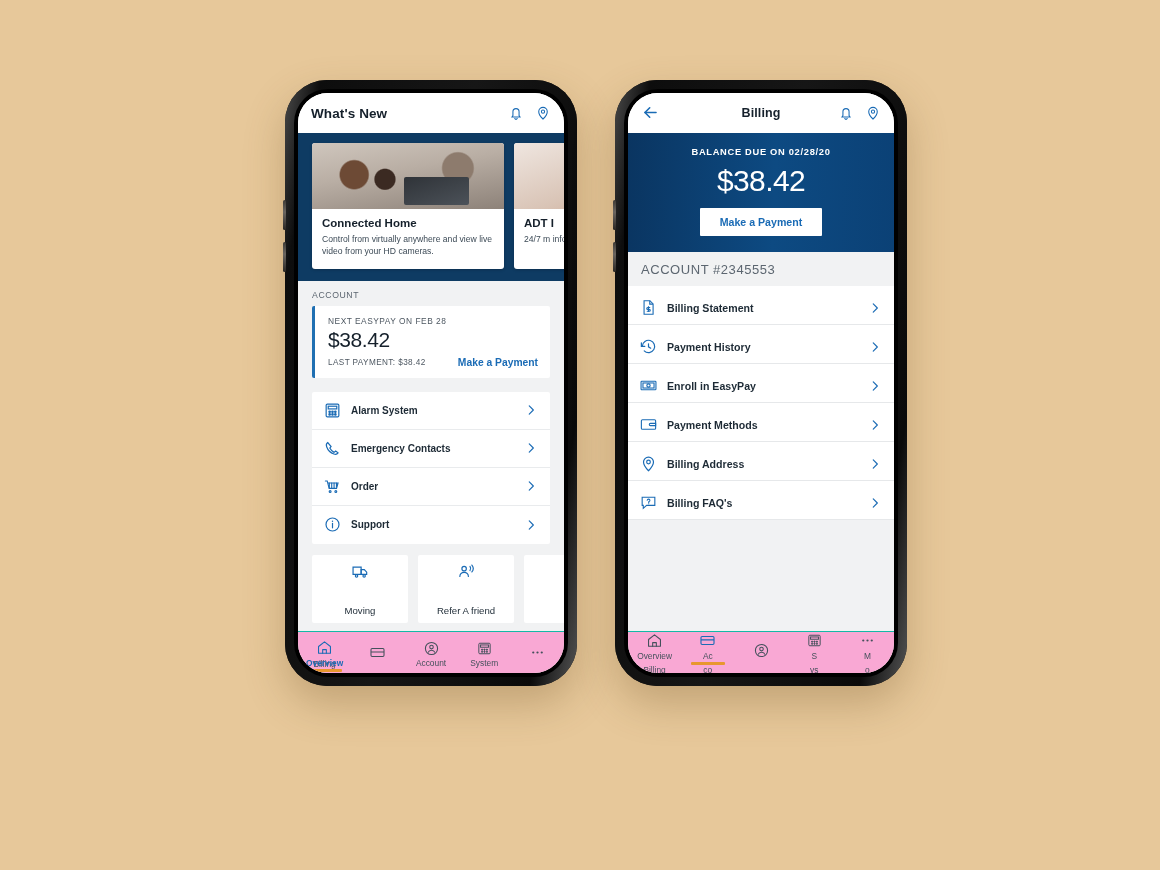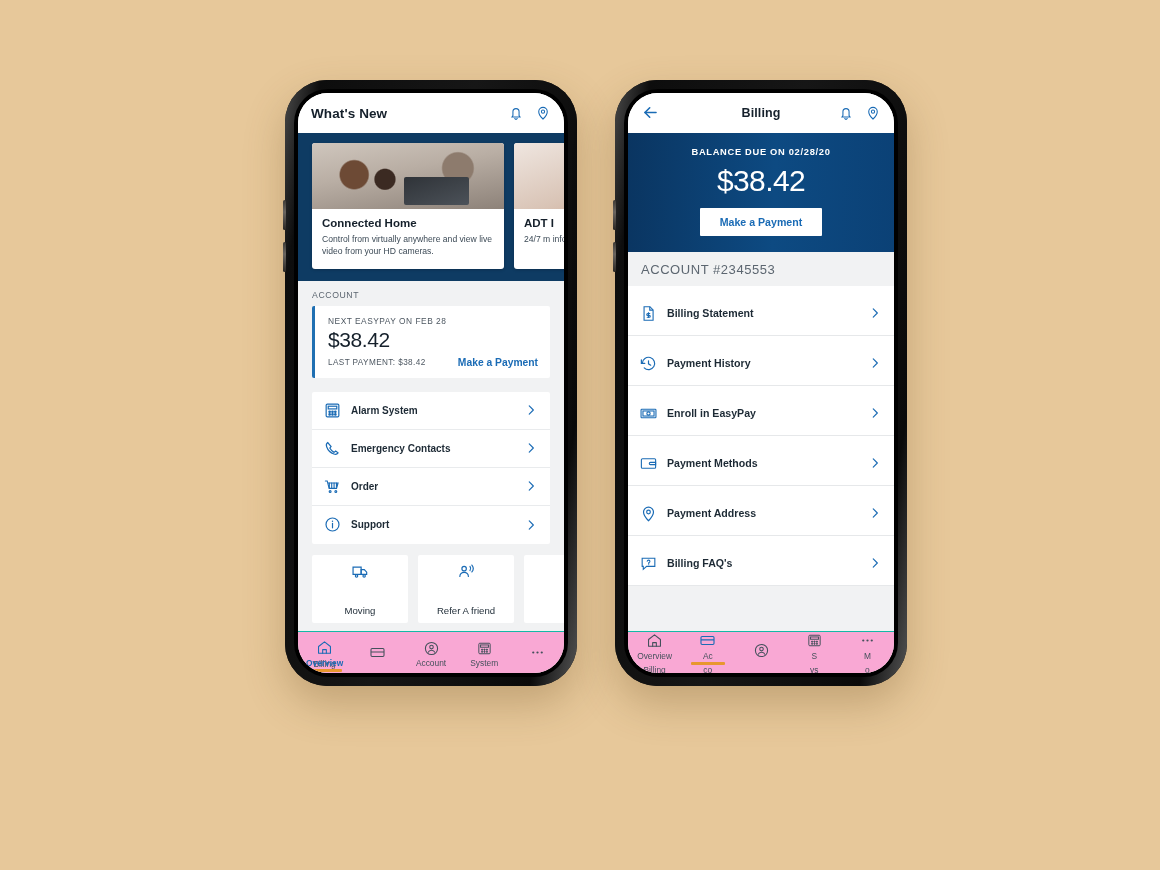--- a/index.html
+++ b/index.html
@@ -97,7 +97,7 @@
   .acct-num { font-size: 13px; letter-spacing: .55px; color: #5c6670;
               padding: 10px 13px 9px; background: #f1f2f3; }
   .blist { background: #fff; }
-  .brow { display: flex; align-items: center; height: 50px; padding: 5px 12px 0 11px;
+  .brow { display: flex; align-items: center; height: 39px; padding: 5px 12px 0 11px;
           border-bottom: 1px solid #e6e8ea; }
   .brow-lbl { font-size: 10.6px; font-weight: 700; color: #1d2a35; }
   .filler { flex: 1 1 auto; background: #f1f2f3; }

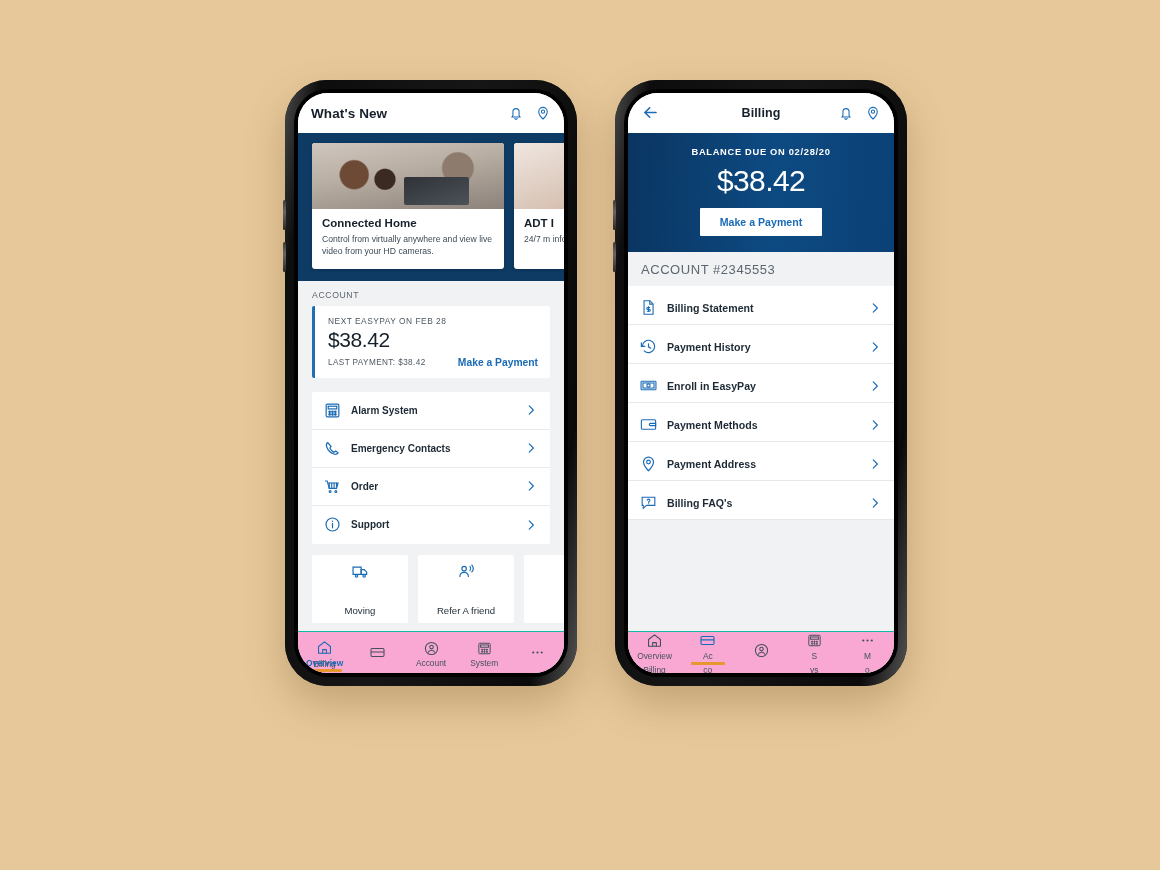--- a/index.html
+++ b/index.html
@@ -442,7 +442,7 @@
                 <circle cx="12" cy="10.1" r="2.3"></circle>
             </svg>
           </span>
-          <span class="brow-lbl">Payment Address</span>
+          <span class="brow-lbl">Billing Address</span>
           <span class="chev">
             <svg width="14" height="14" viewBox="0 0 24 24" fill="none" stroke="#1a6bb5" stroke-width="2" stroke-linecap="round" stroke-linejoin="round">
                 <path d="M9 5l7 7-7 7"></path>

